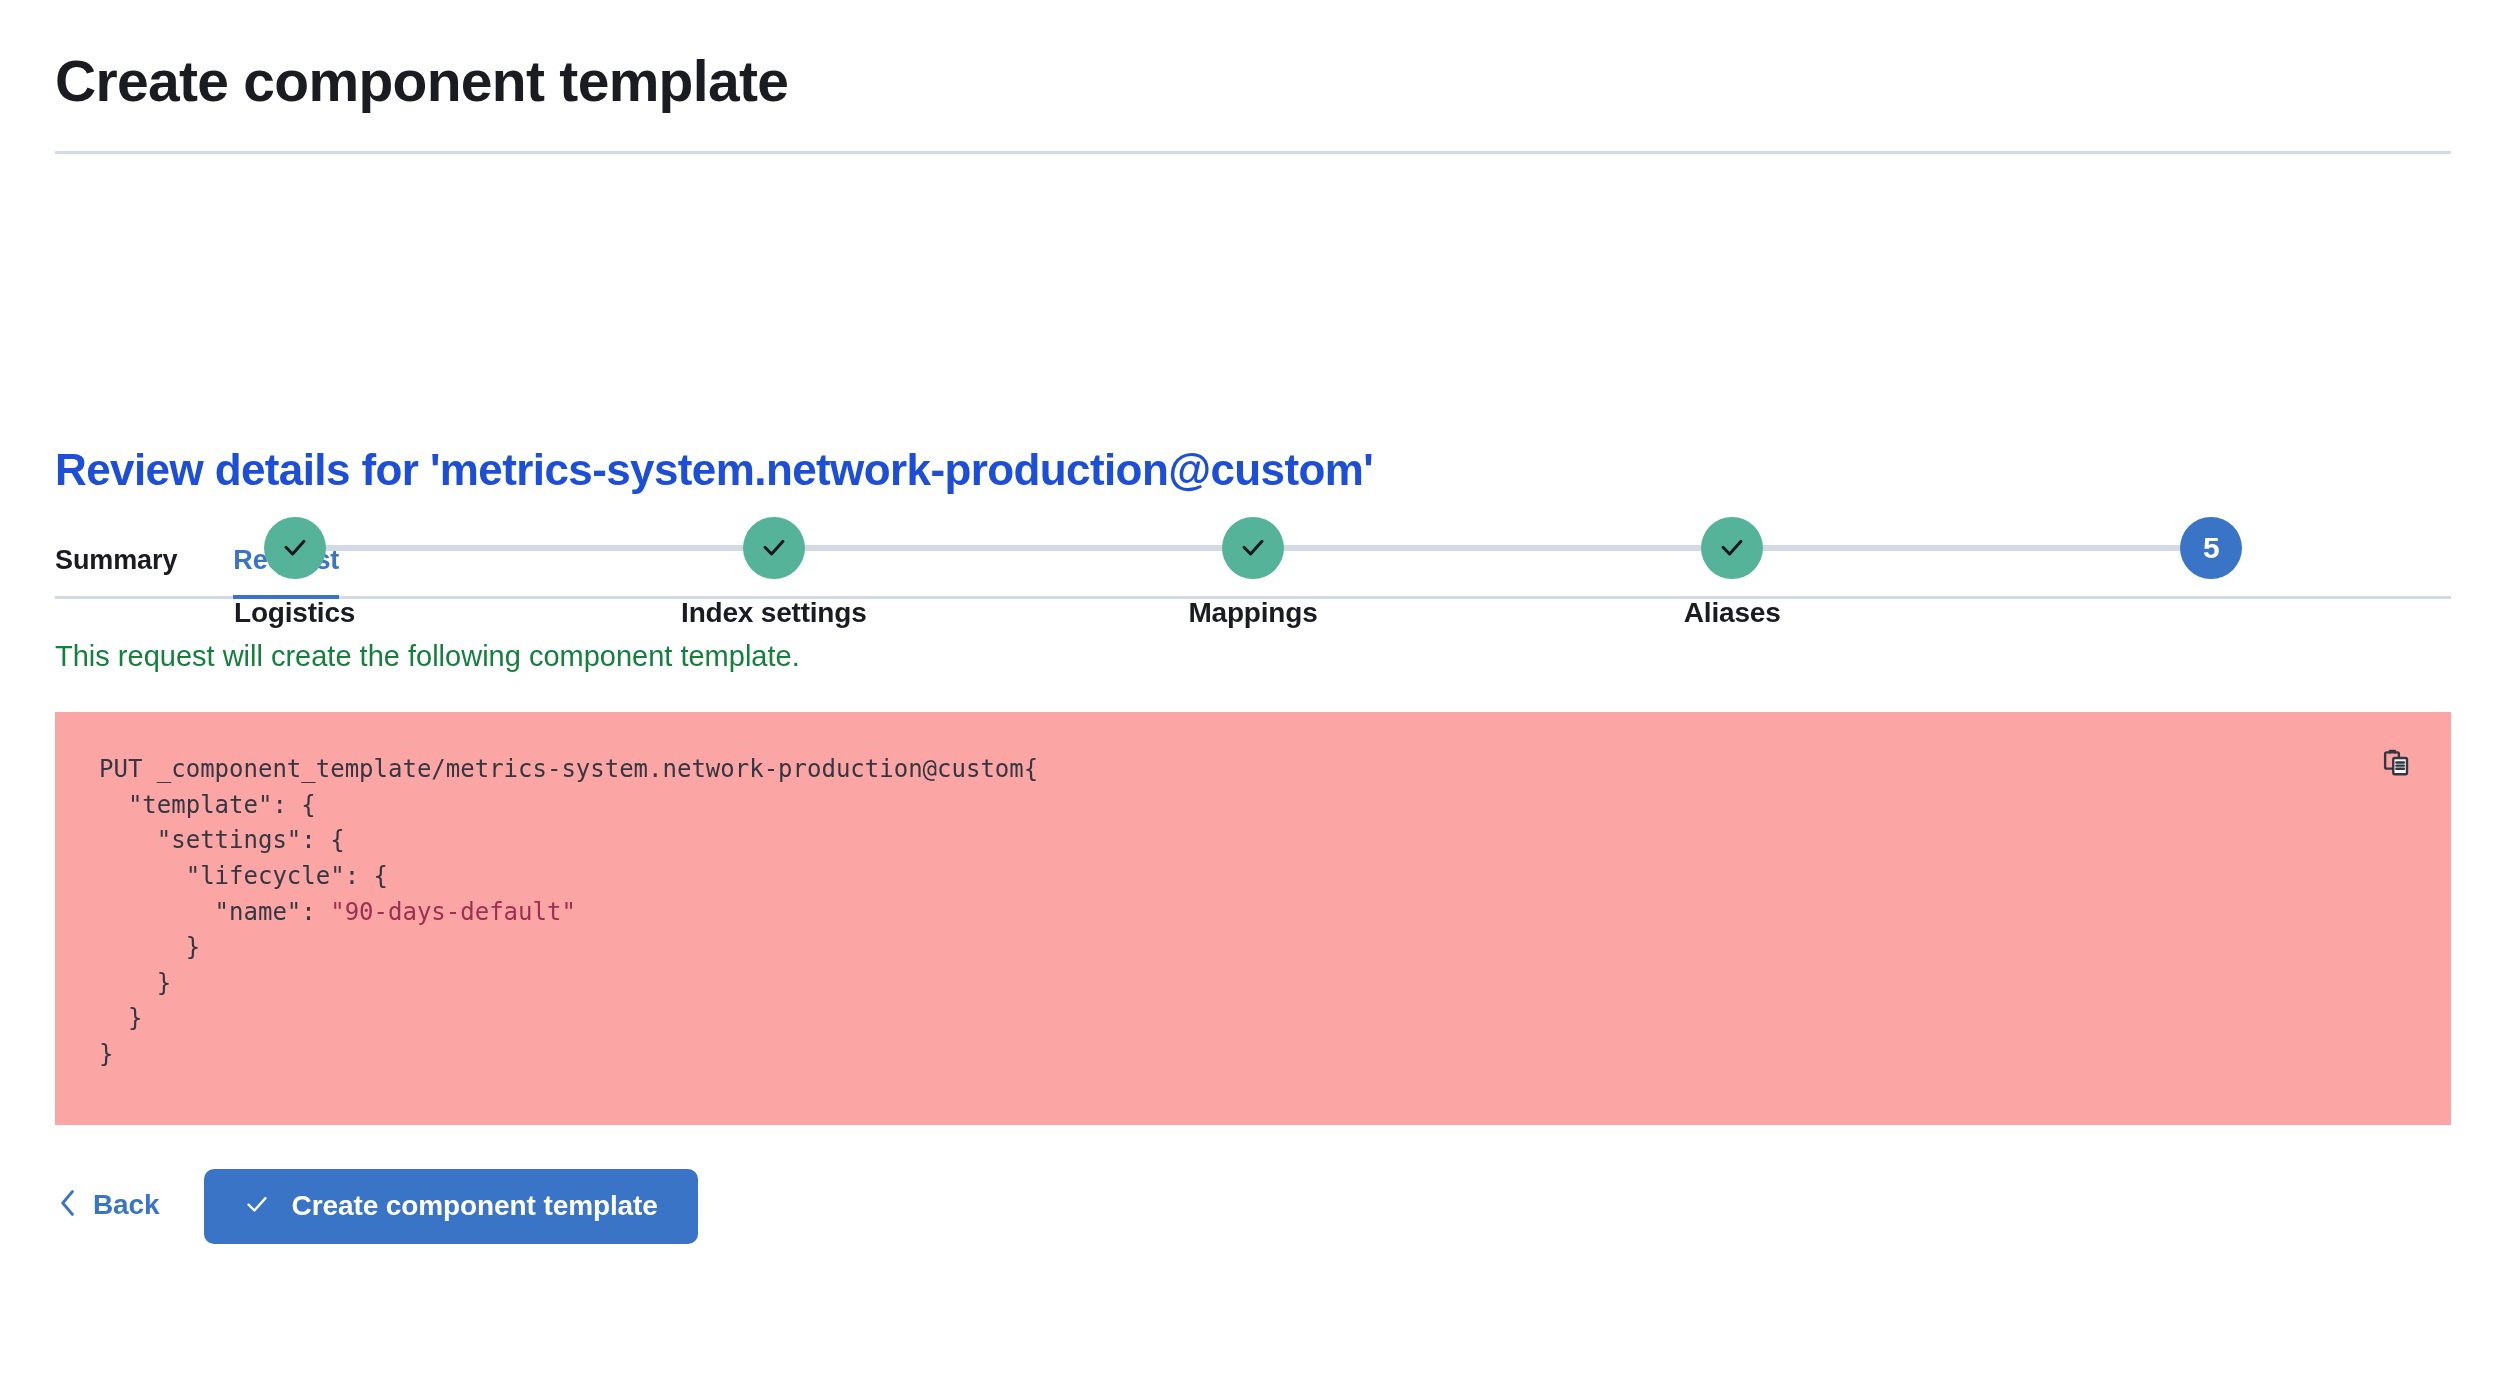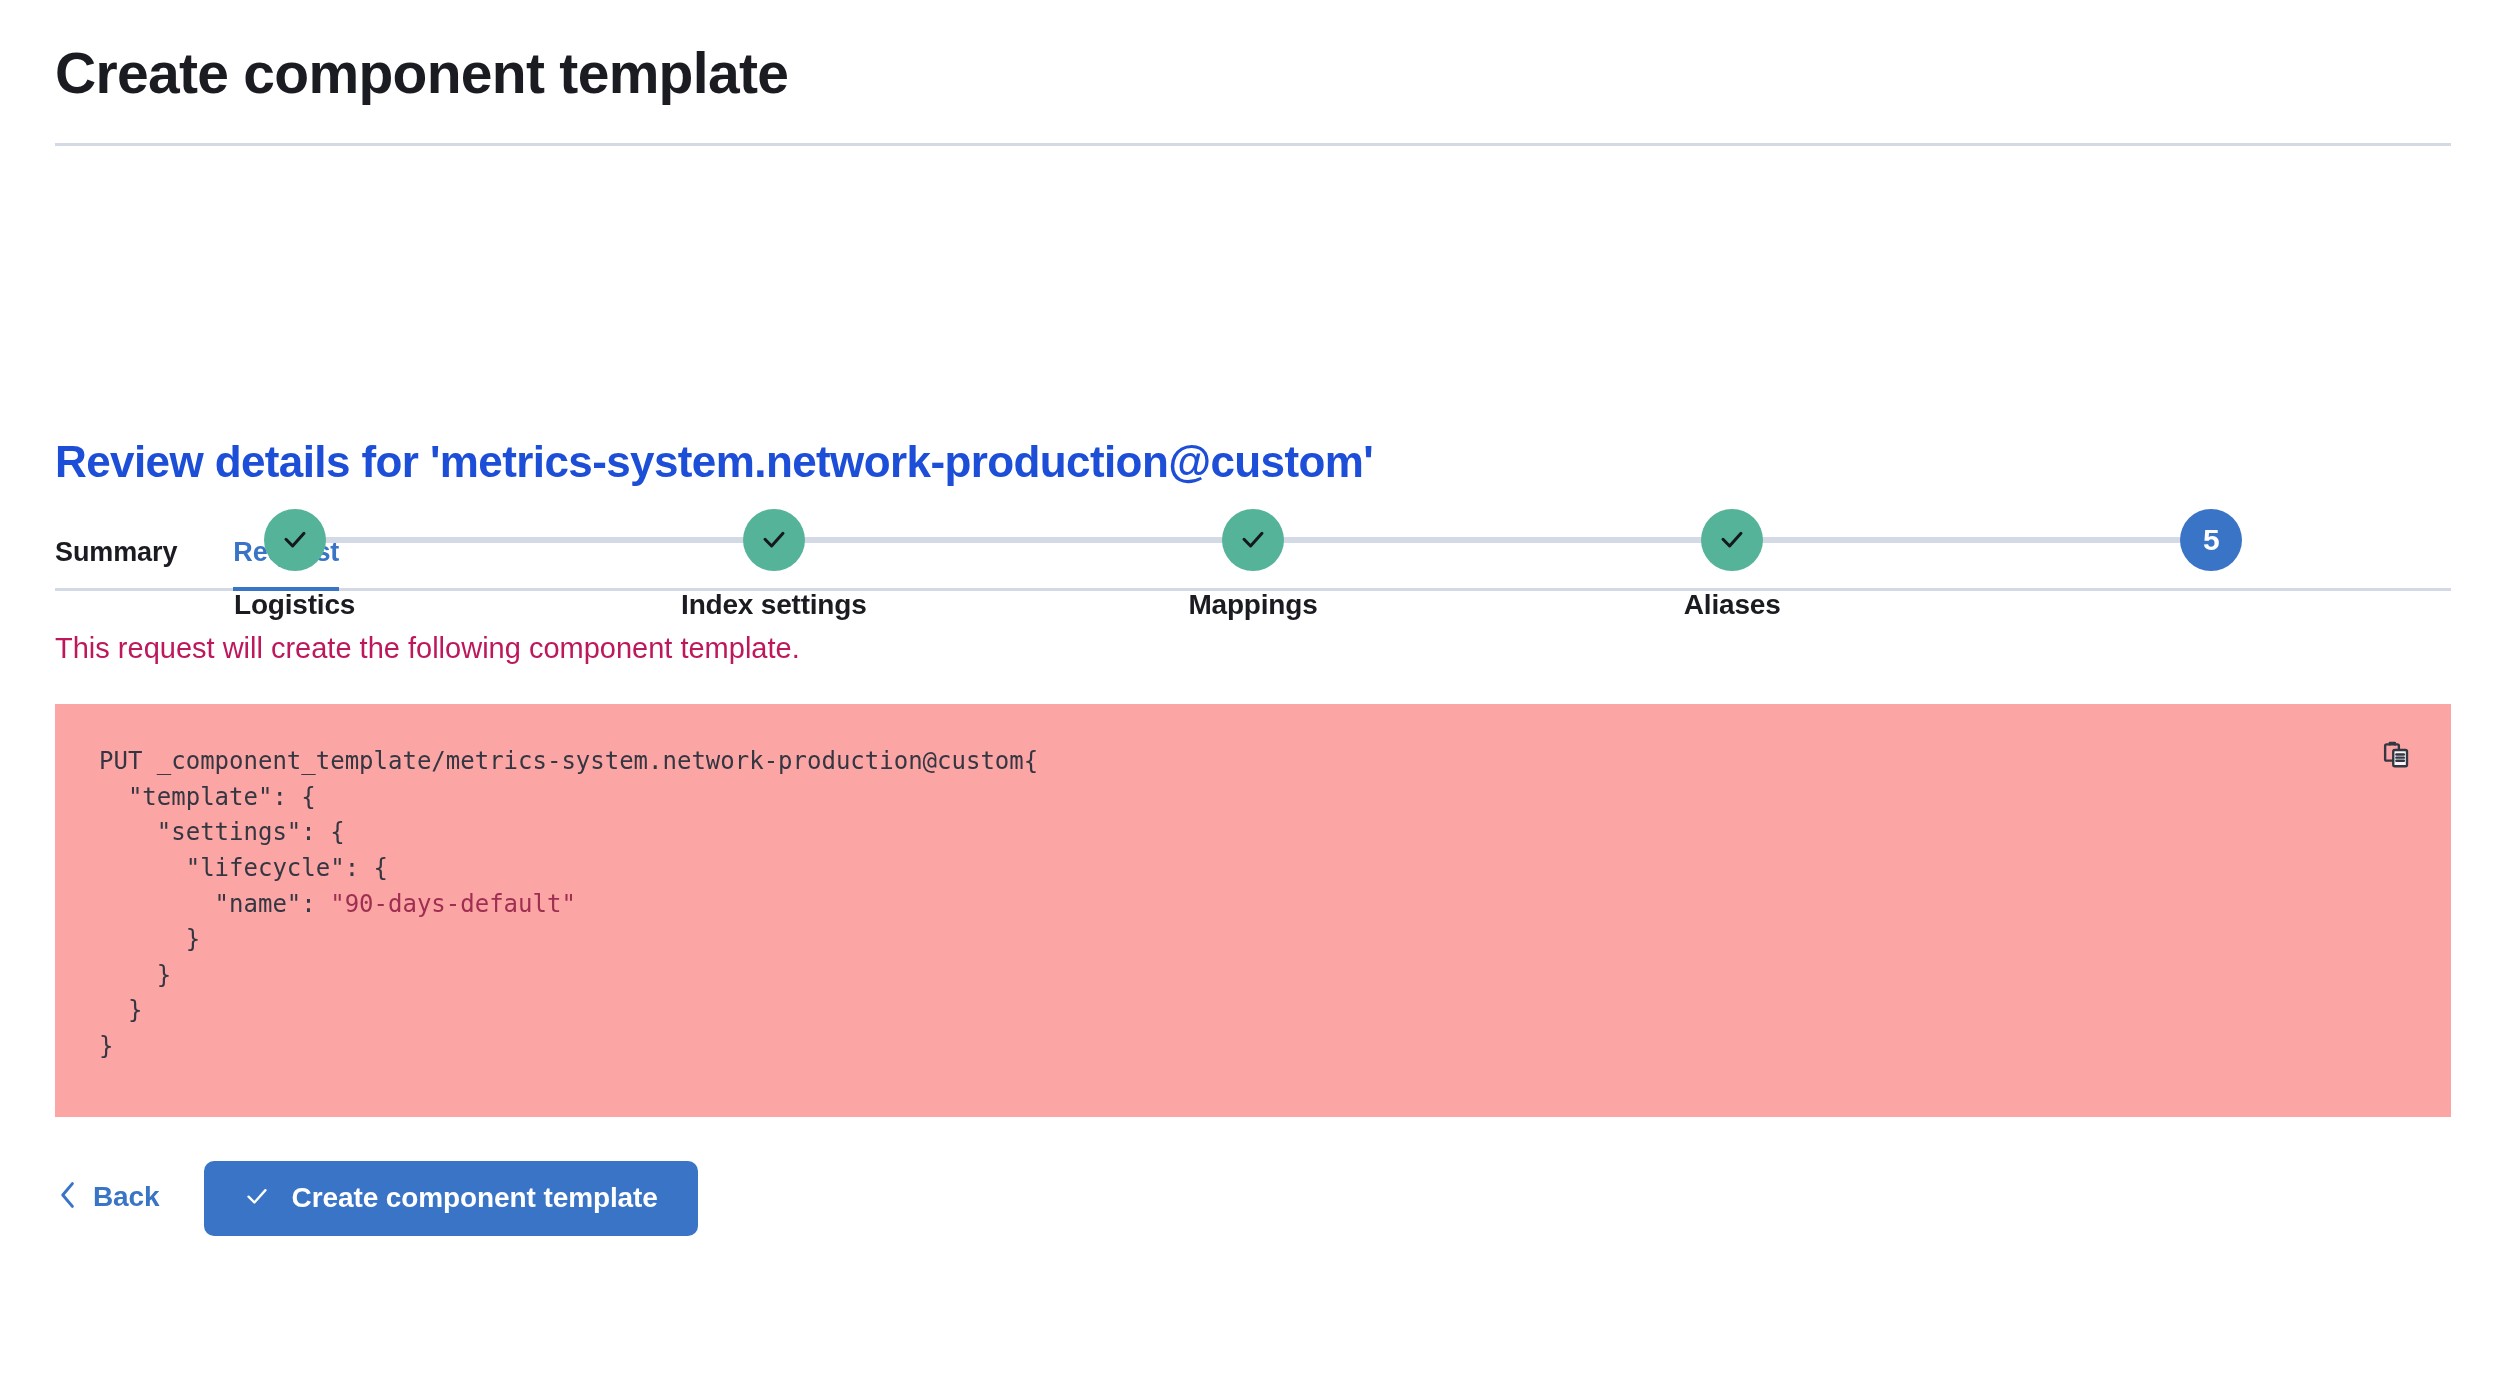--- a/index.html
+++ b/index.html
@@ -16,7 +16,7 @@
     position: relative;
     width: 2506px;
     height: 1388px;
-    padding: 0 55px;
+    padding: 8px 55px;
     overflow: hidden;
   }
 

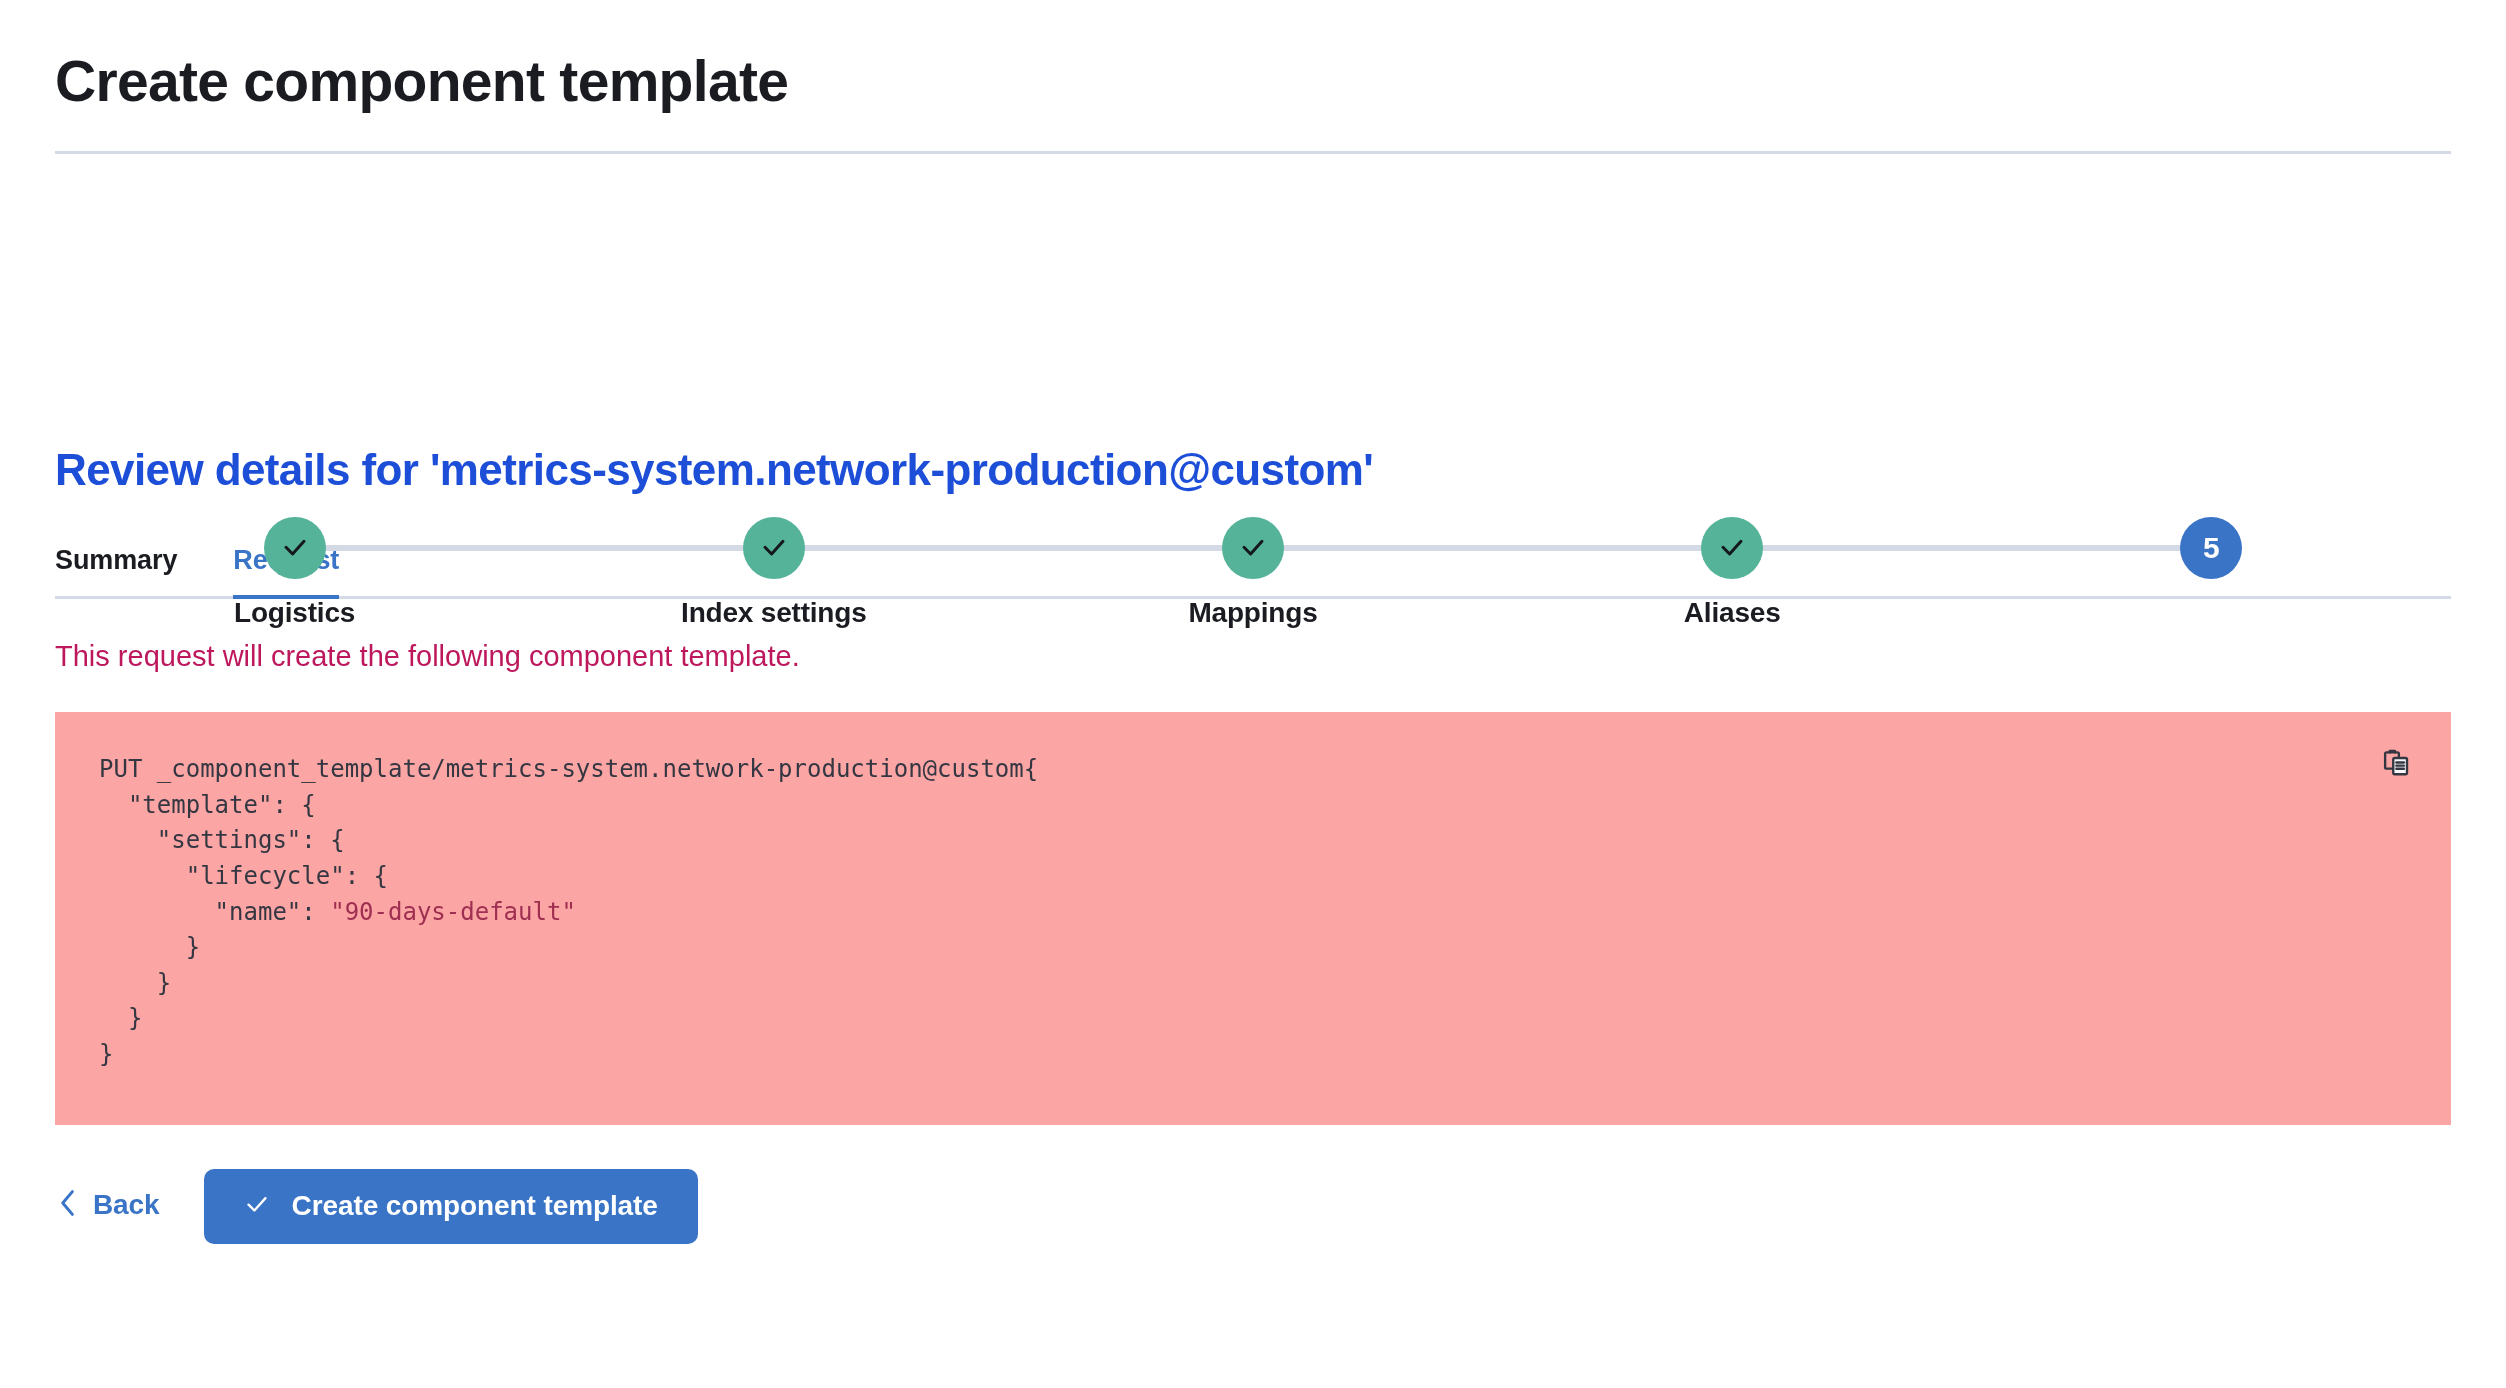--- a/index.html
+++ b/index.html
@@ -147,7 +147,7 @@
   .request-desc {
     margin-top: 38px;
     font-size: 29px;
-    color: #be185d;
+    color: #15803d;
     line-height: 1.35;
   }
 

